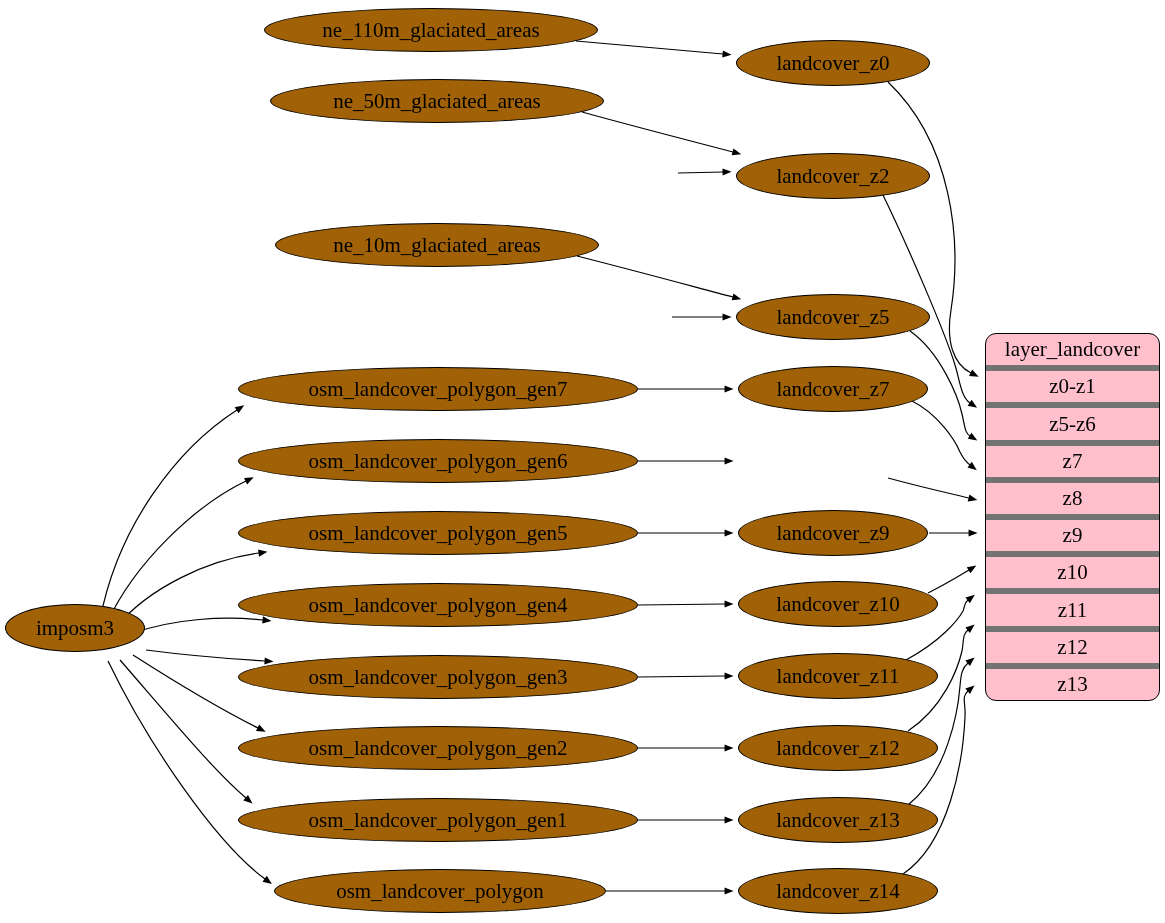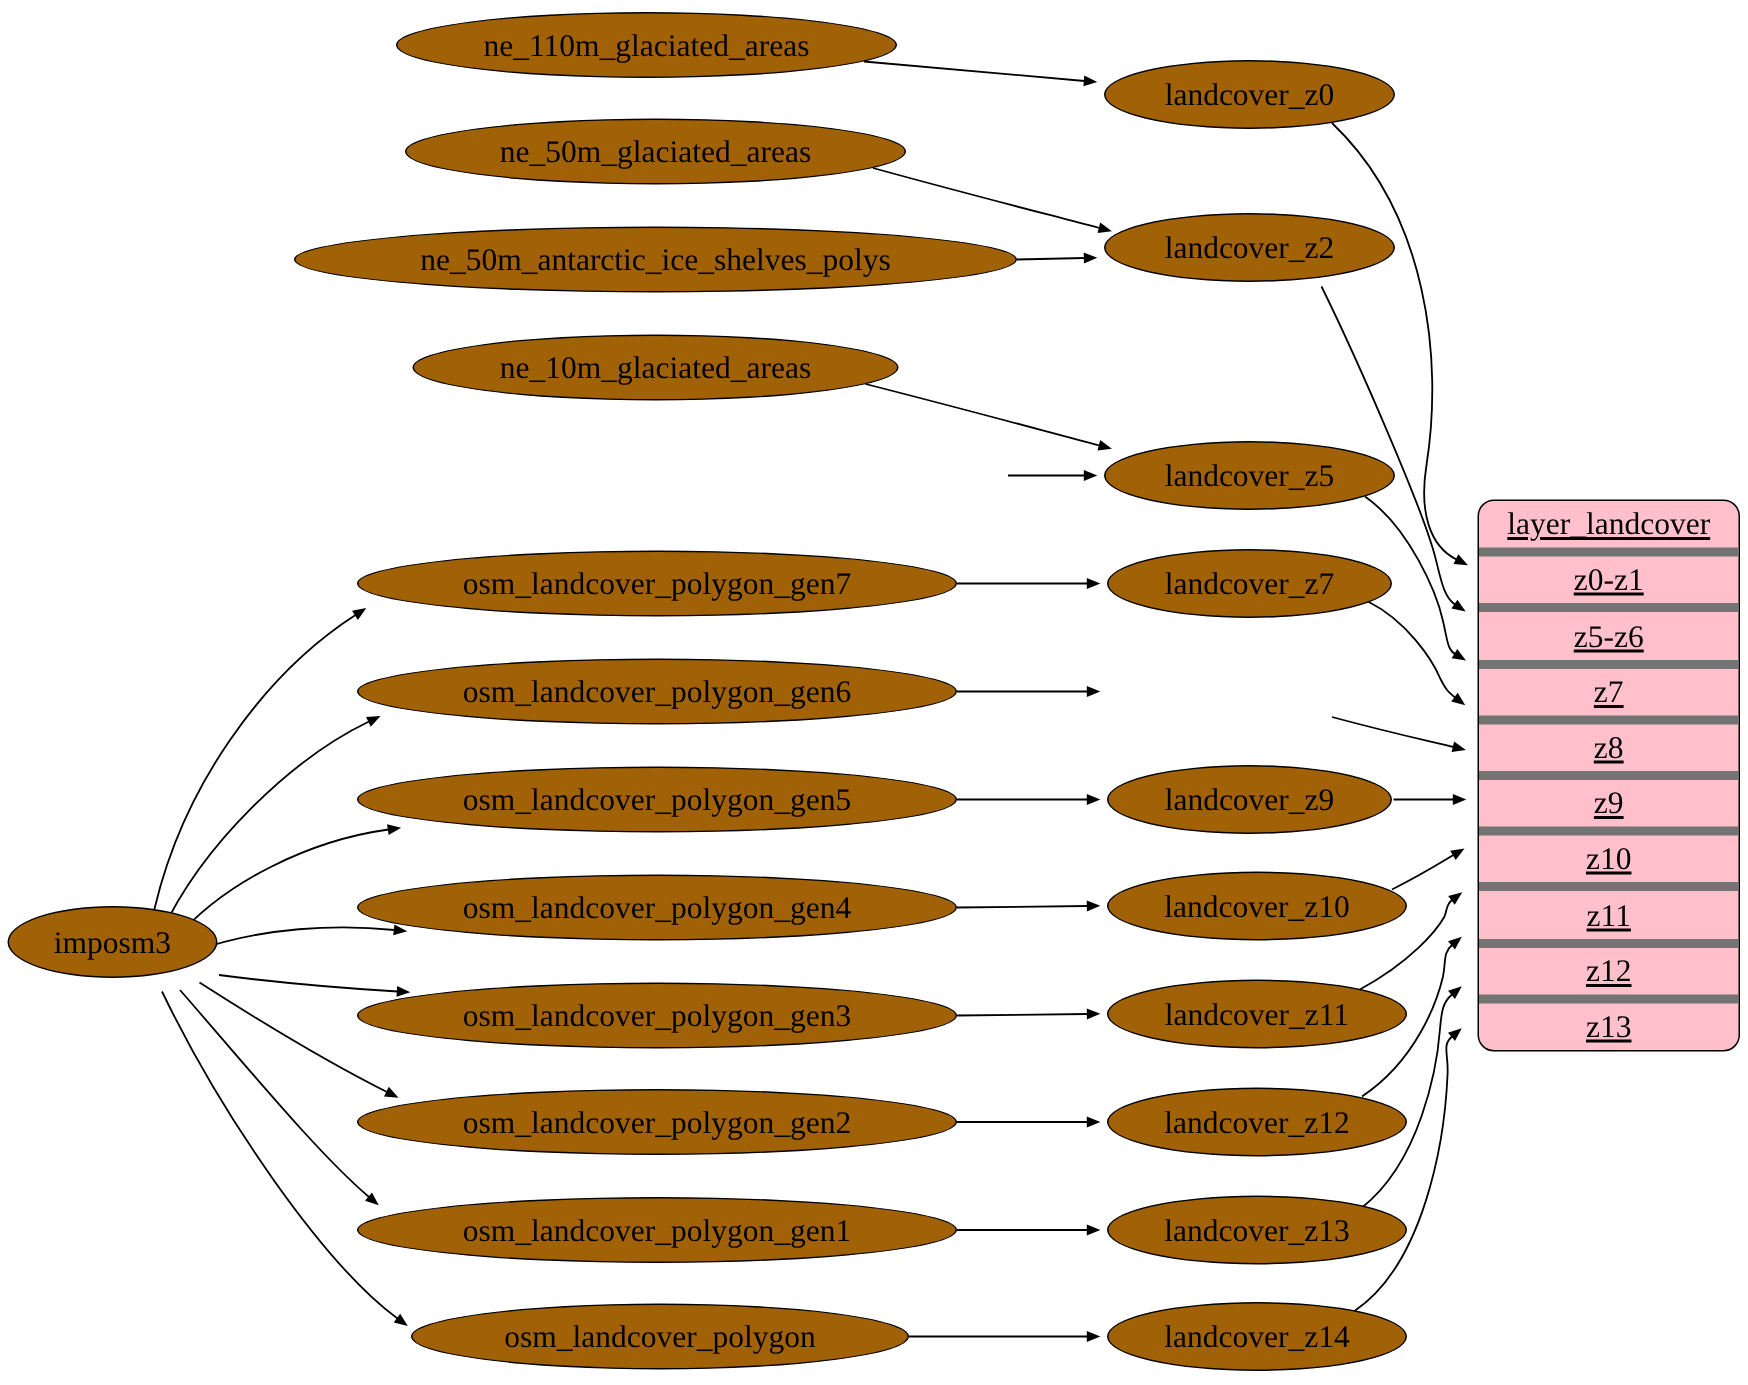--- a/index.html
+++ b/index.html
@@ -82,7 +82,6 @@
 
   <div class="node" style="left:264px;top:8px;width:334px;height:44px">ne_110m_glaciated_areas</div>
   <div class="node" style="left:270px;top:79px;width:334px;height:44px">ne_50m_glaciated_areas</div>
-  <div class="node" style="left:196px;top:151px;width:482px;height:44px">ne_50m_antarctic_ice_shelves_polys</div>
   <div class="node" style="left:275px;top:223px;width:324px;height:44px">ne_10m_glaciated_areas</div>
 
   <div class="node" style="left:238px;top:367px;width:400px;height:44px">osm_landcover_polygon_gen7</div>

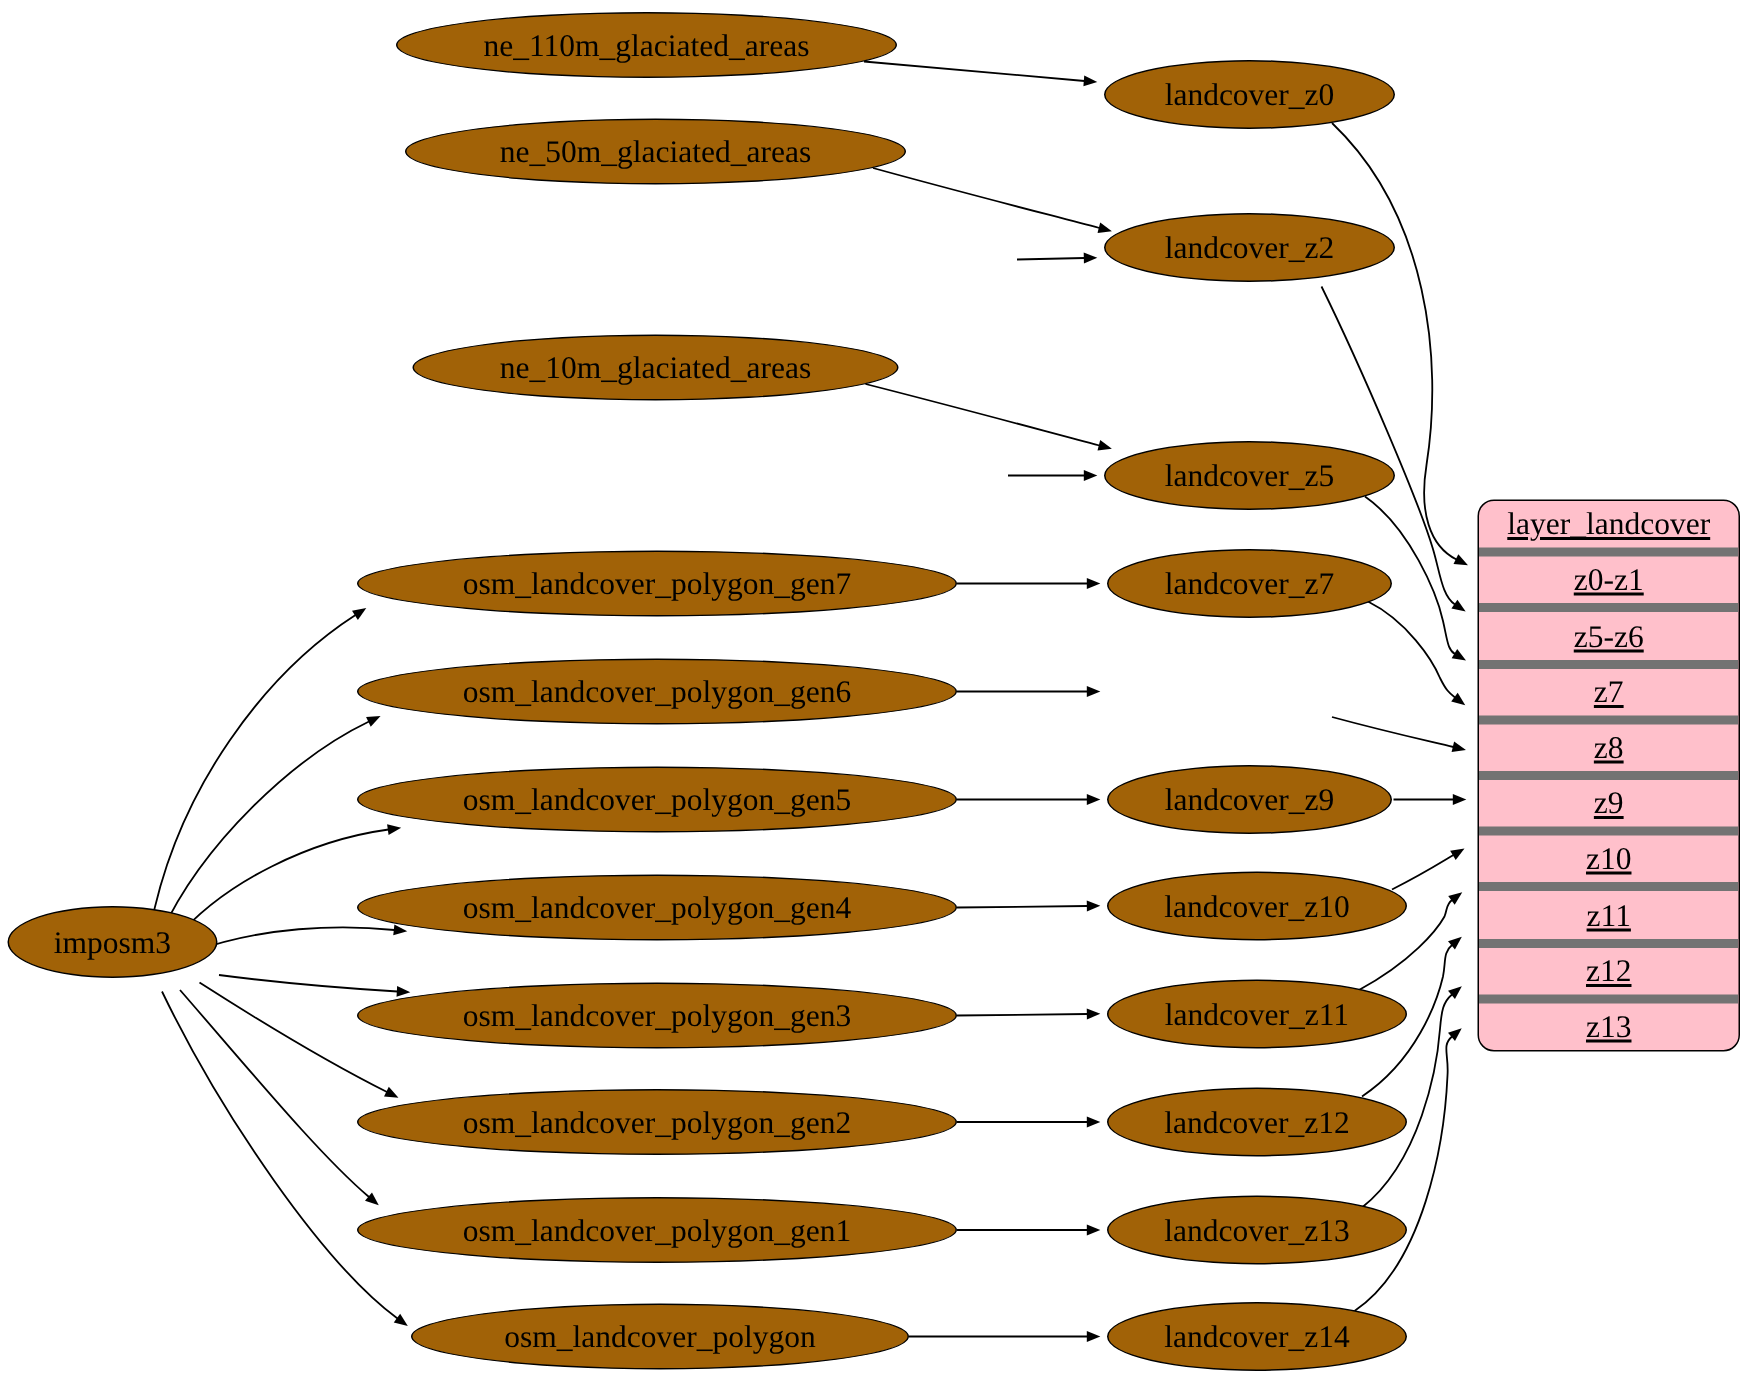--- a/index.html
+++ b/index.html
@@ -94,7 +94,7 @@
   <div class="node" style="left:274px;top:869px;width:332px;height:44px">osm_landcover_polygon</div>
 
   <div class="node" style="left:736px;top:40px;width:194px;height:46px">landcover_z0</div>
-  <div class="node" style="left:736px;top:142px;width:194px;height:46px">landcover_z2</div>
+  <div class="node" style="left:736px;top:153px;width:194px;height:46px">landcover_z2</div>
   <div class="node" style="left:736px;top:294px;width:194px;height:46px">landcover_z5</div>
   <div class="node" style="left:738px;top:366px;width:190px;height:46px">landcover_z7</div>
   <div class="node" style="left:738px;top:510px;width:190px;height:46px">landcover_z9</div>

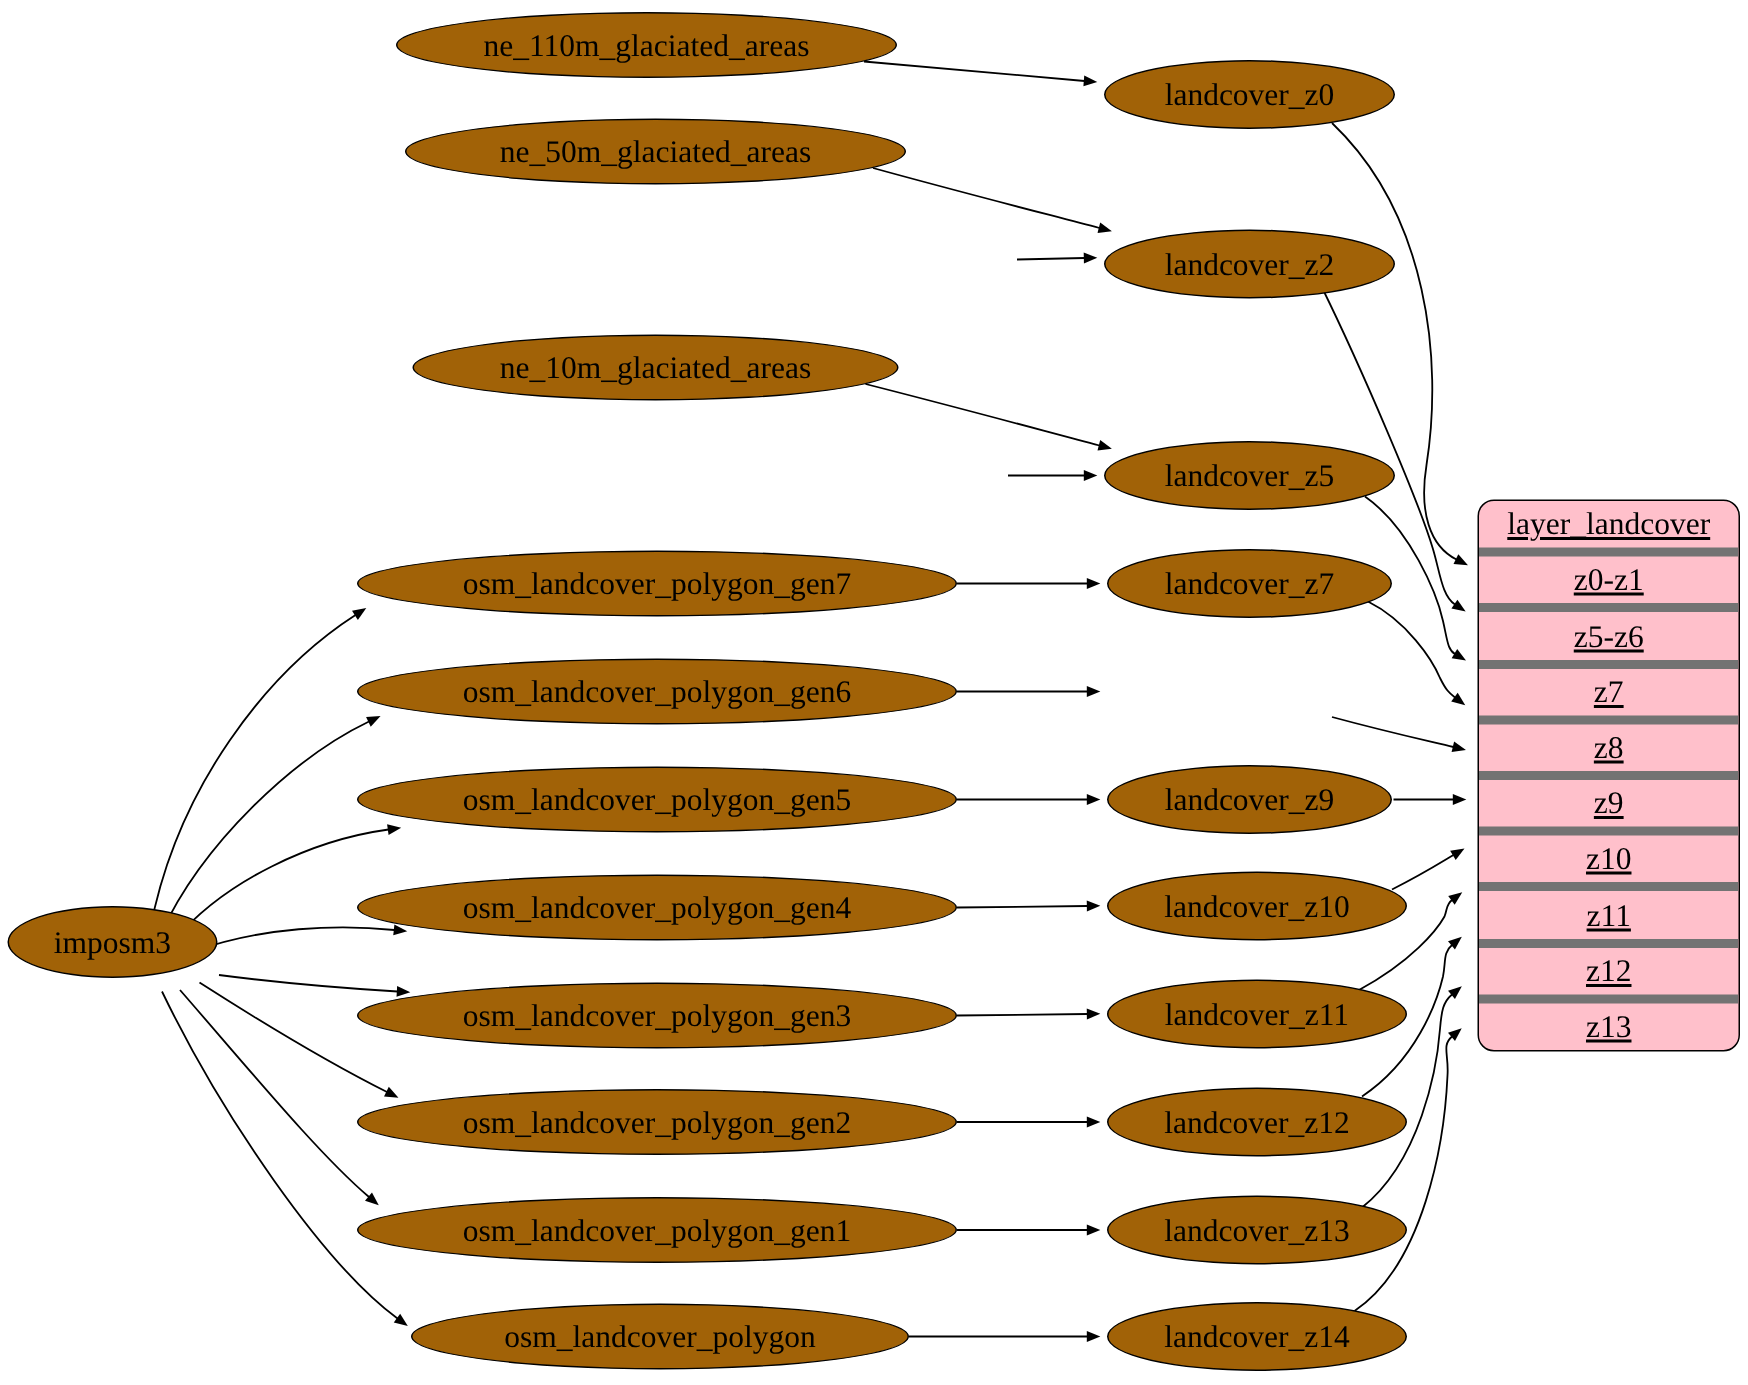--- a/index.html
+++ b/index.html
@@ -21,7 +21,7 @@
     left:985px; top:333px; width:175px; height:368px;
     background:#ffc0cb; border:1.3px solid #000; border-radius:11px;
     display:flex; flex-direction:column; overflow:hidden;
-    font-size:21px; line-height:1;text-decoration:underline;
+    font-size:21px; line-height:1;
   }
   .record .row {
     flex:1; display:flex; align-items:center; justify-content:center;

